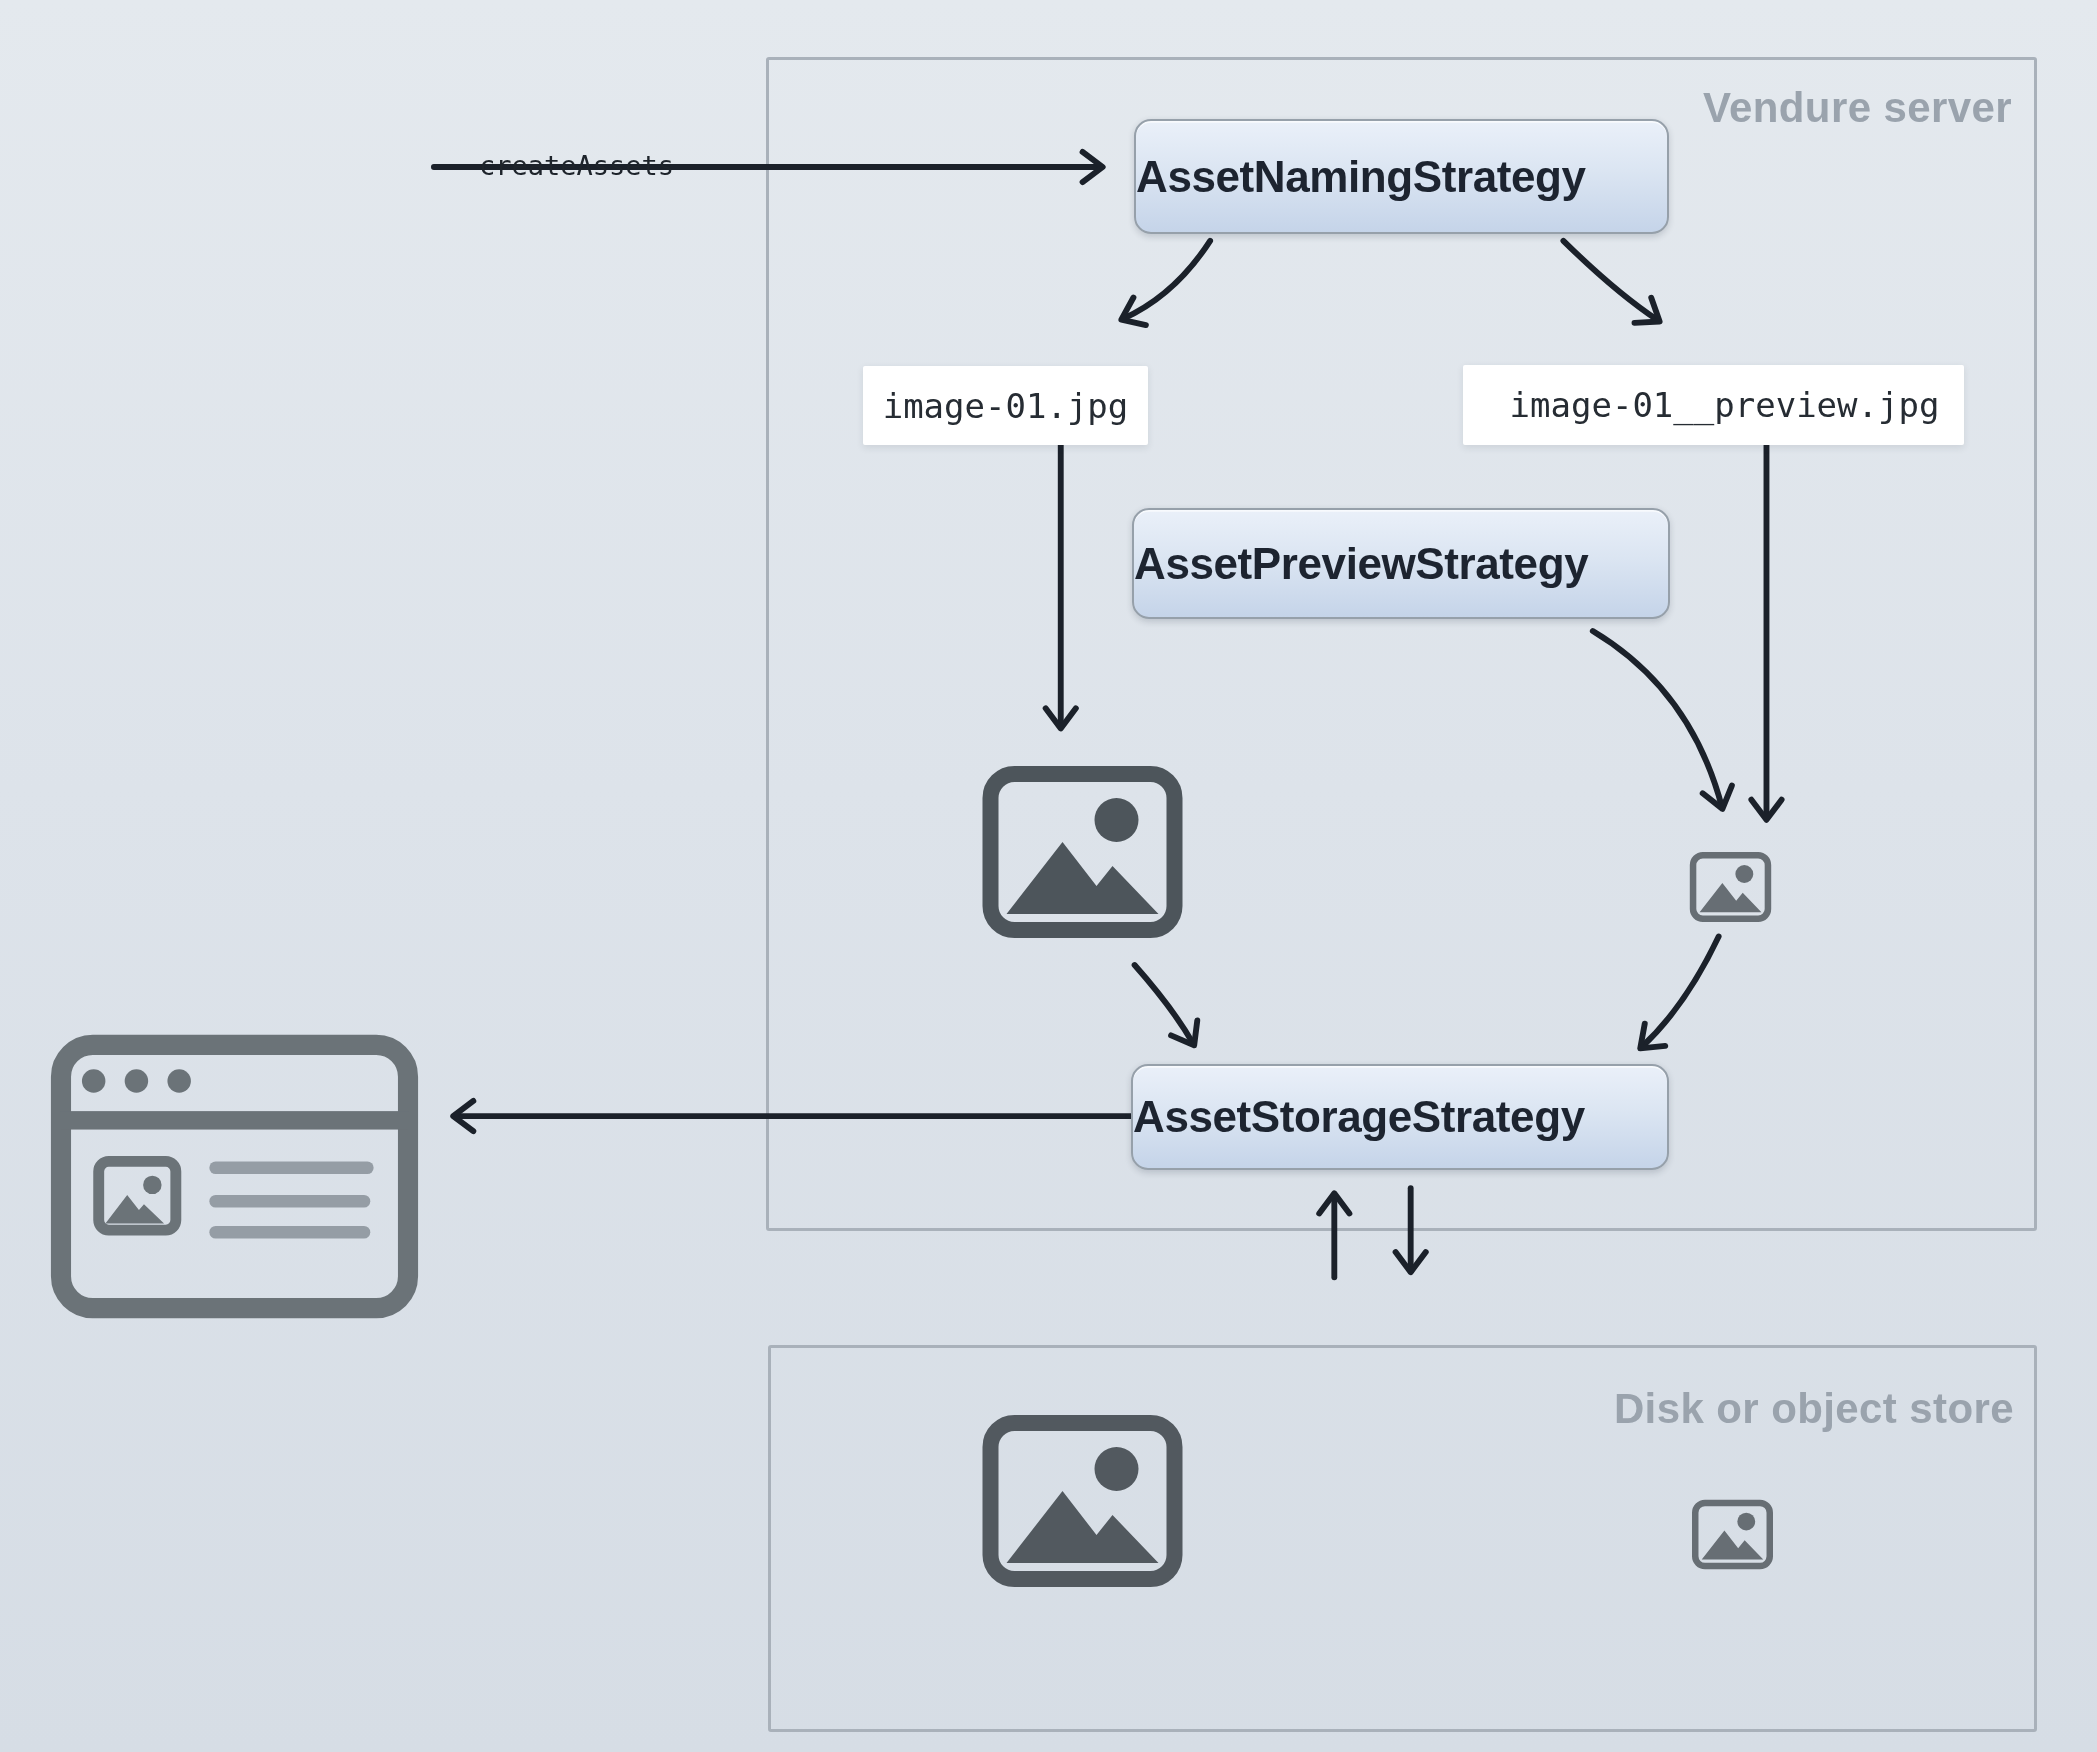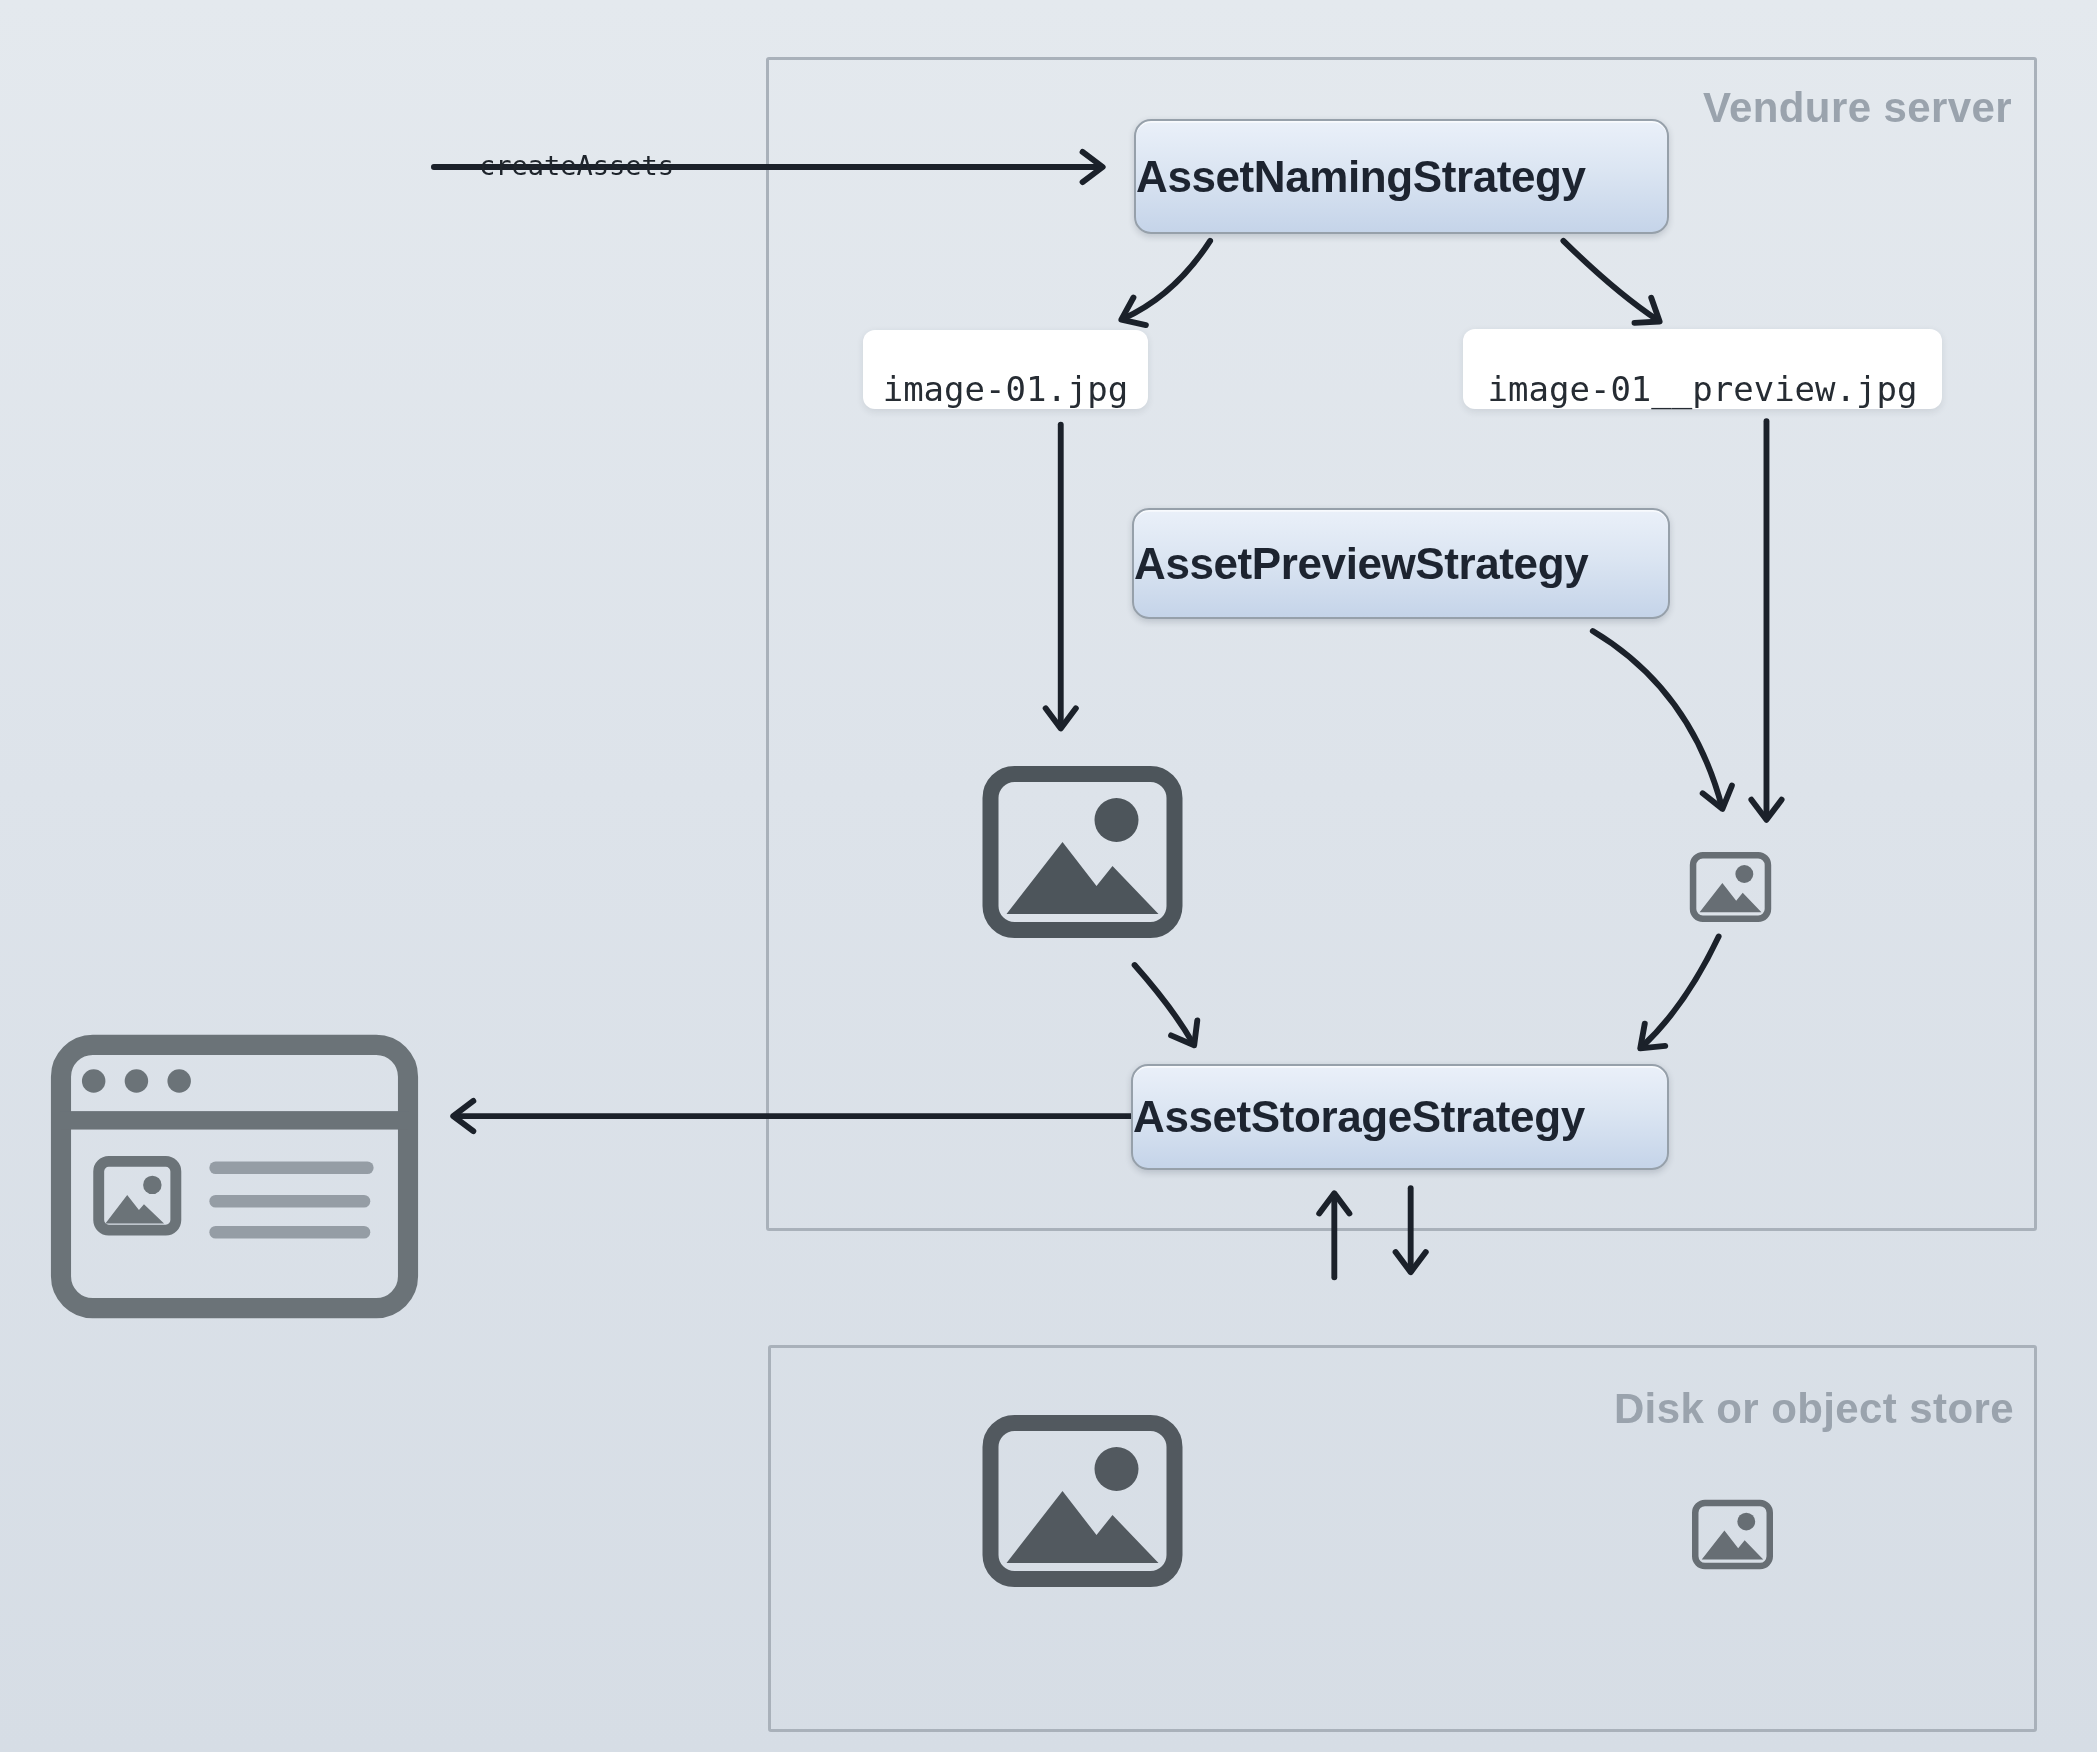--- a/index.html
+++ b/index.html
@@ -43,10 +43,11 @@
   
   .filename-box {
     position: absolute;
-    display: flex; align-items: flex-end; justify-content: center;
+    display: flex; align-items: center; justify-content: center;
     background: #ffffff;
-    border-radius: 12px;
+    border-radius: 2px;
     box-shadow: 0 2.5px 7.6px rgba(40,50,60,0.10);
+    margin-top: 36px;
   }
   .filename-box span {
     font-family: "DejaVu Sans Mono", "Liberation Mono", monospace;

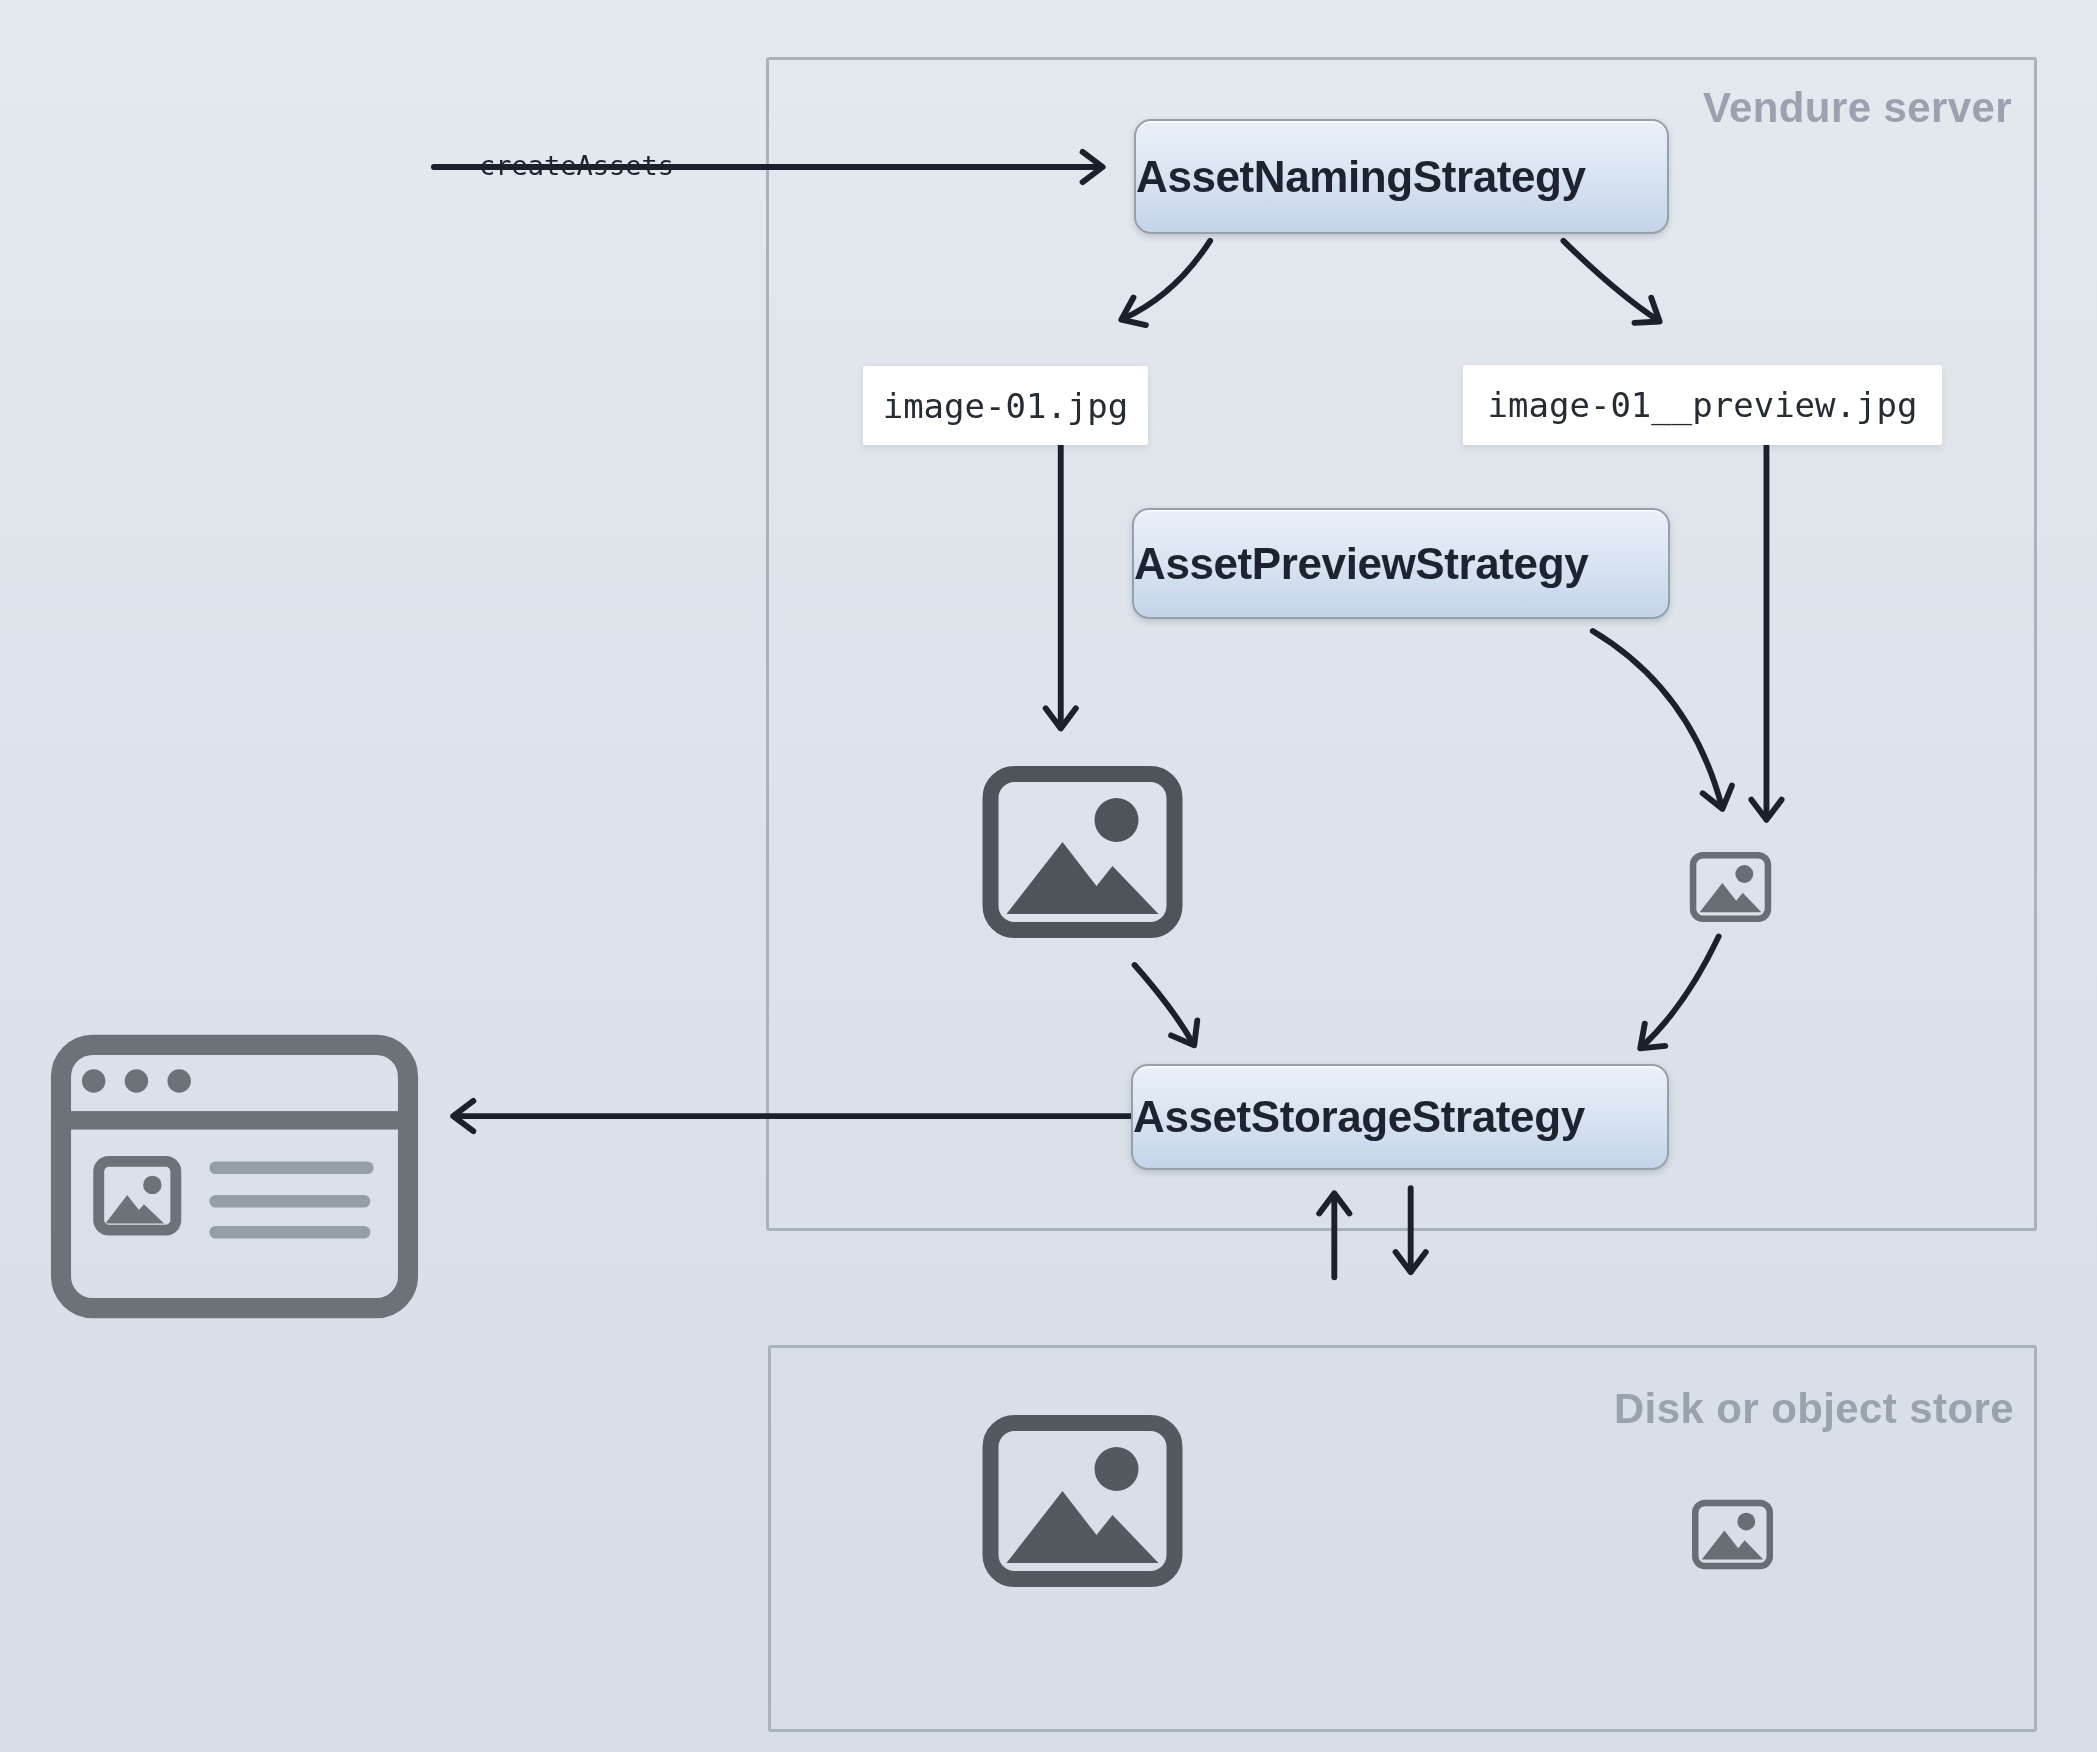--- a/index.html
+++ b/index.html
@@ -146,7 +146,7 @@
     <span>image-01.jpg</span>
   </div>
 
-  <div class="filename-box" style="left:1463px; top:329px; width:479px; height:80px;">
+  <div class="filename-box" style="left:1463px; top:329px; width:479px; height:80px;padding-left:22px;">
     <span>image-01__preview.jpg</span>
   </div>
 

